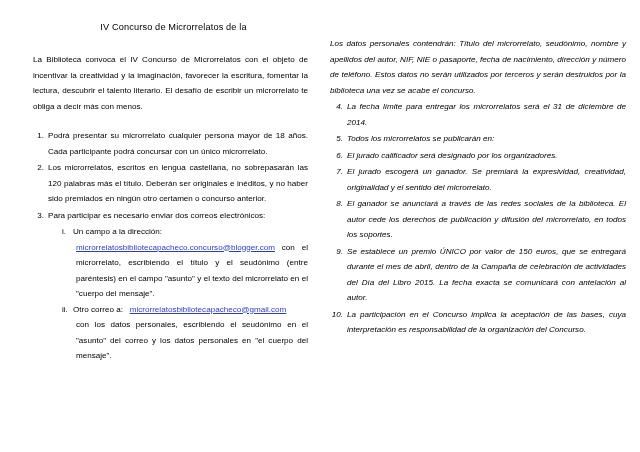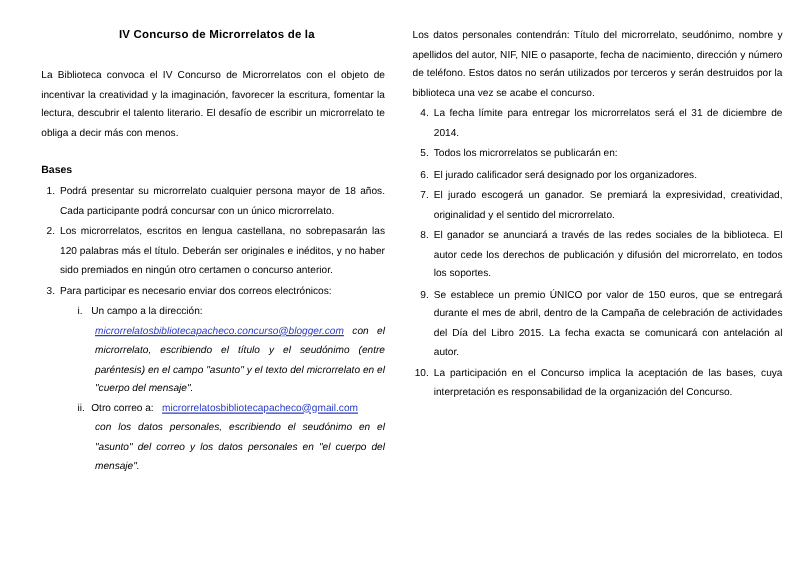--- a/index.html
+++ b/index.html
@@ -45,7 +45,7 @@
     margin-bottom: 16px;
   }
   .title-line {
-    font-weight: bold;
+    font-weight: normal;
     font-size: 9.2px;
     line-height: 18px;
     letter-spacing: 0.15px;

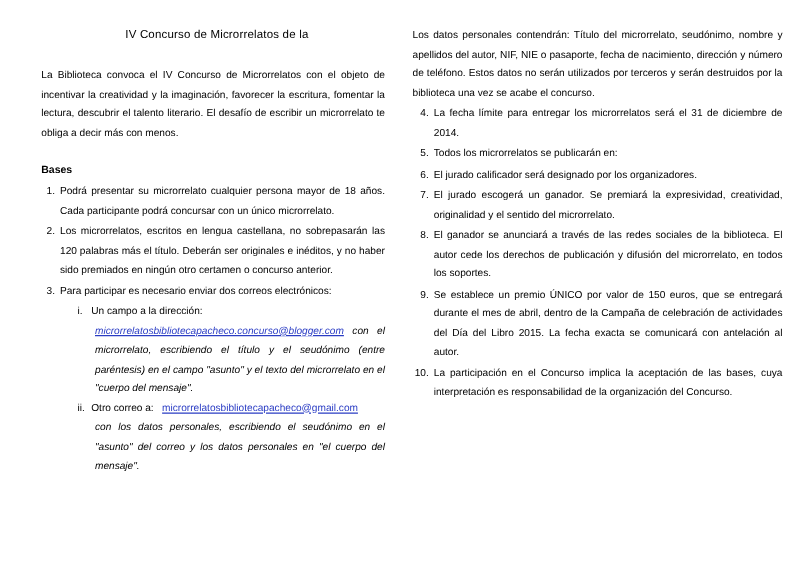--- a/index.html
+++ b/index.html
@@ -37,7 +37,8 @@
   }
   .col-right {
     width: 318px;
-    padding: 20px 14px 0 8px;
+    padding: 36px 14px 0 8px;
+    font-style: italic;
   }
 
   .title-block {

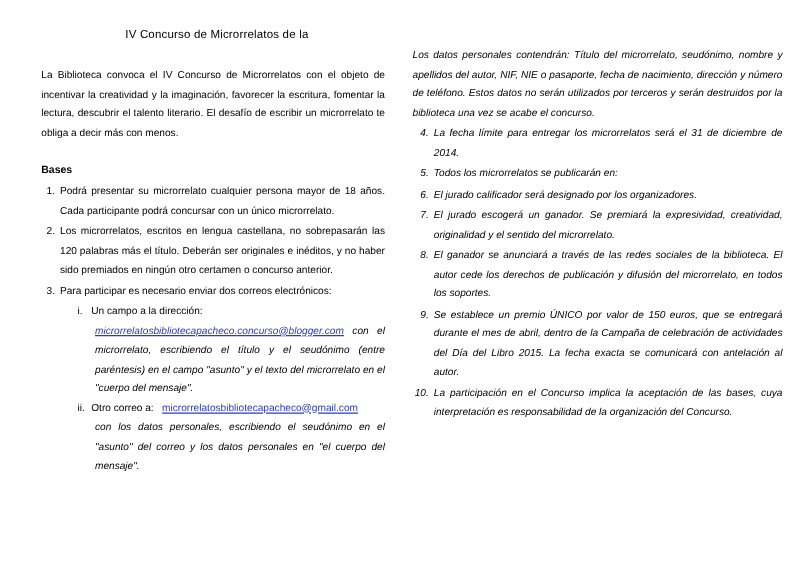--- a/index.html
+++ b/index.html
@@ -164,7 +164,6 @@
 
       <p class="para para-intro">La Biblioteca convoca el IV Concurso de Microrrelatos con el objeto de  incentivar la creatividad y la imaginación, favorecer la escritura, fomentar la lectura, descubrir el talento literario. El desafío de escribir un microrrelato te obliga a decir más con menos.</p>
 
-      <div class="heading-bases">Bases</div>
 
       <ol class="numlist">
 

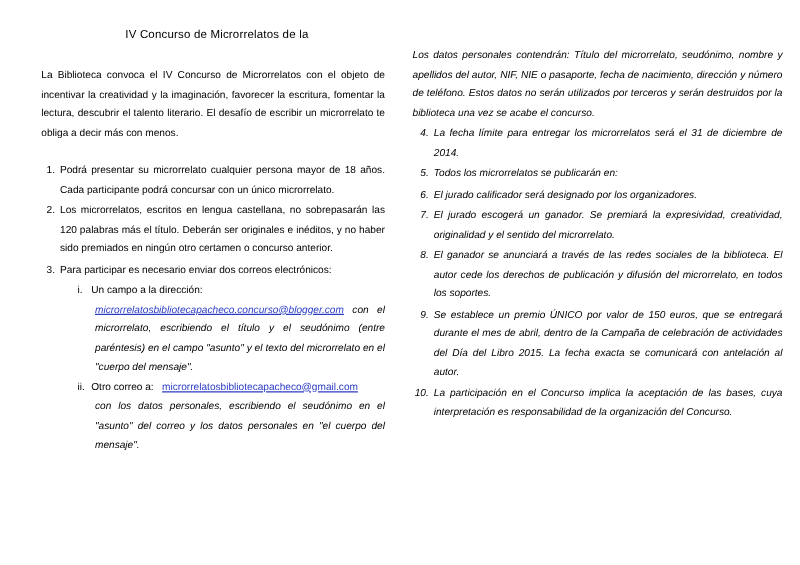--- a/index.html
+++ b/index.html
@@ -132,7 +132,6 @@
     text-align: justify;
     text-justify: inter-word;
     padding-left: 14px;
-    font-style: italic;
   }
 
   a.link, .link {

